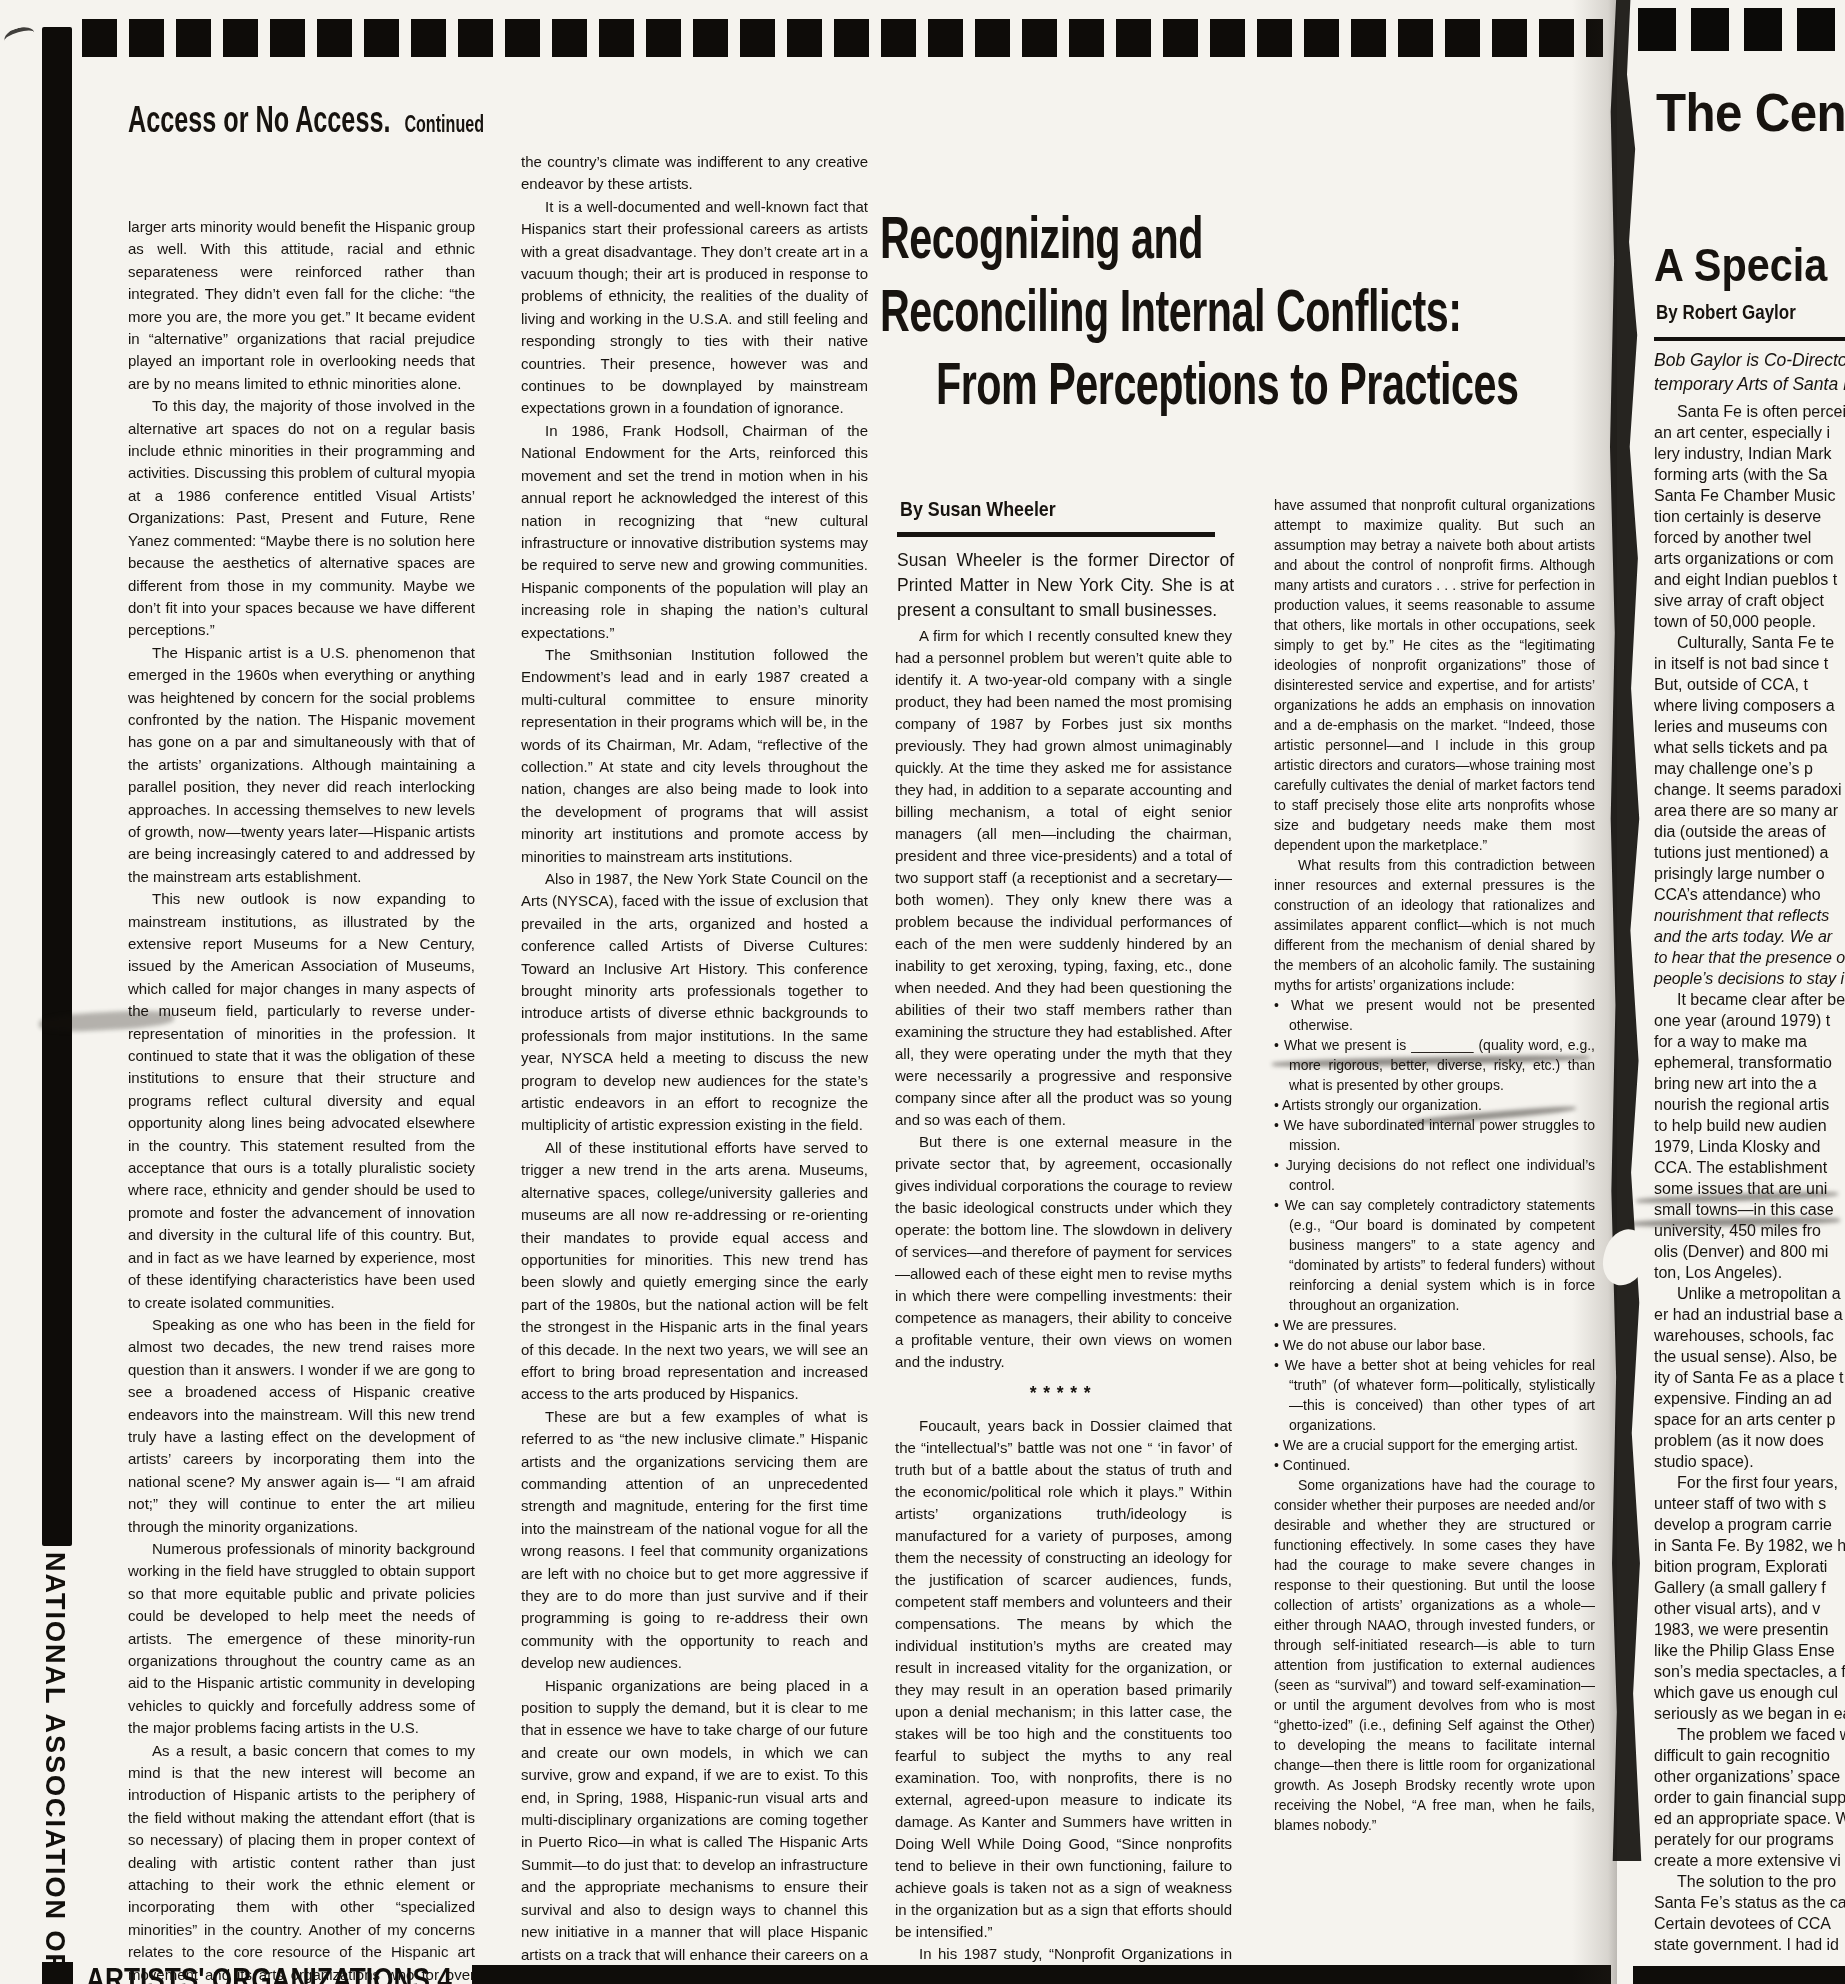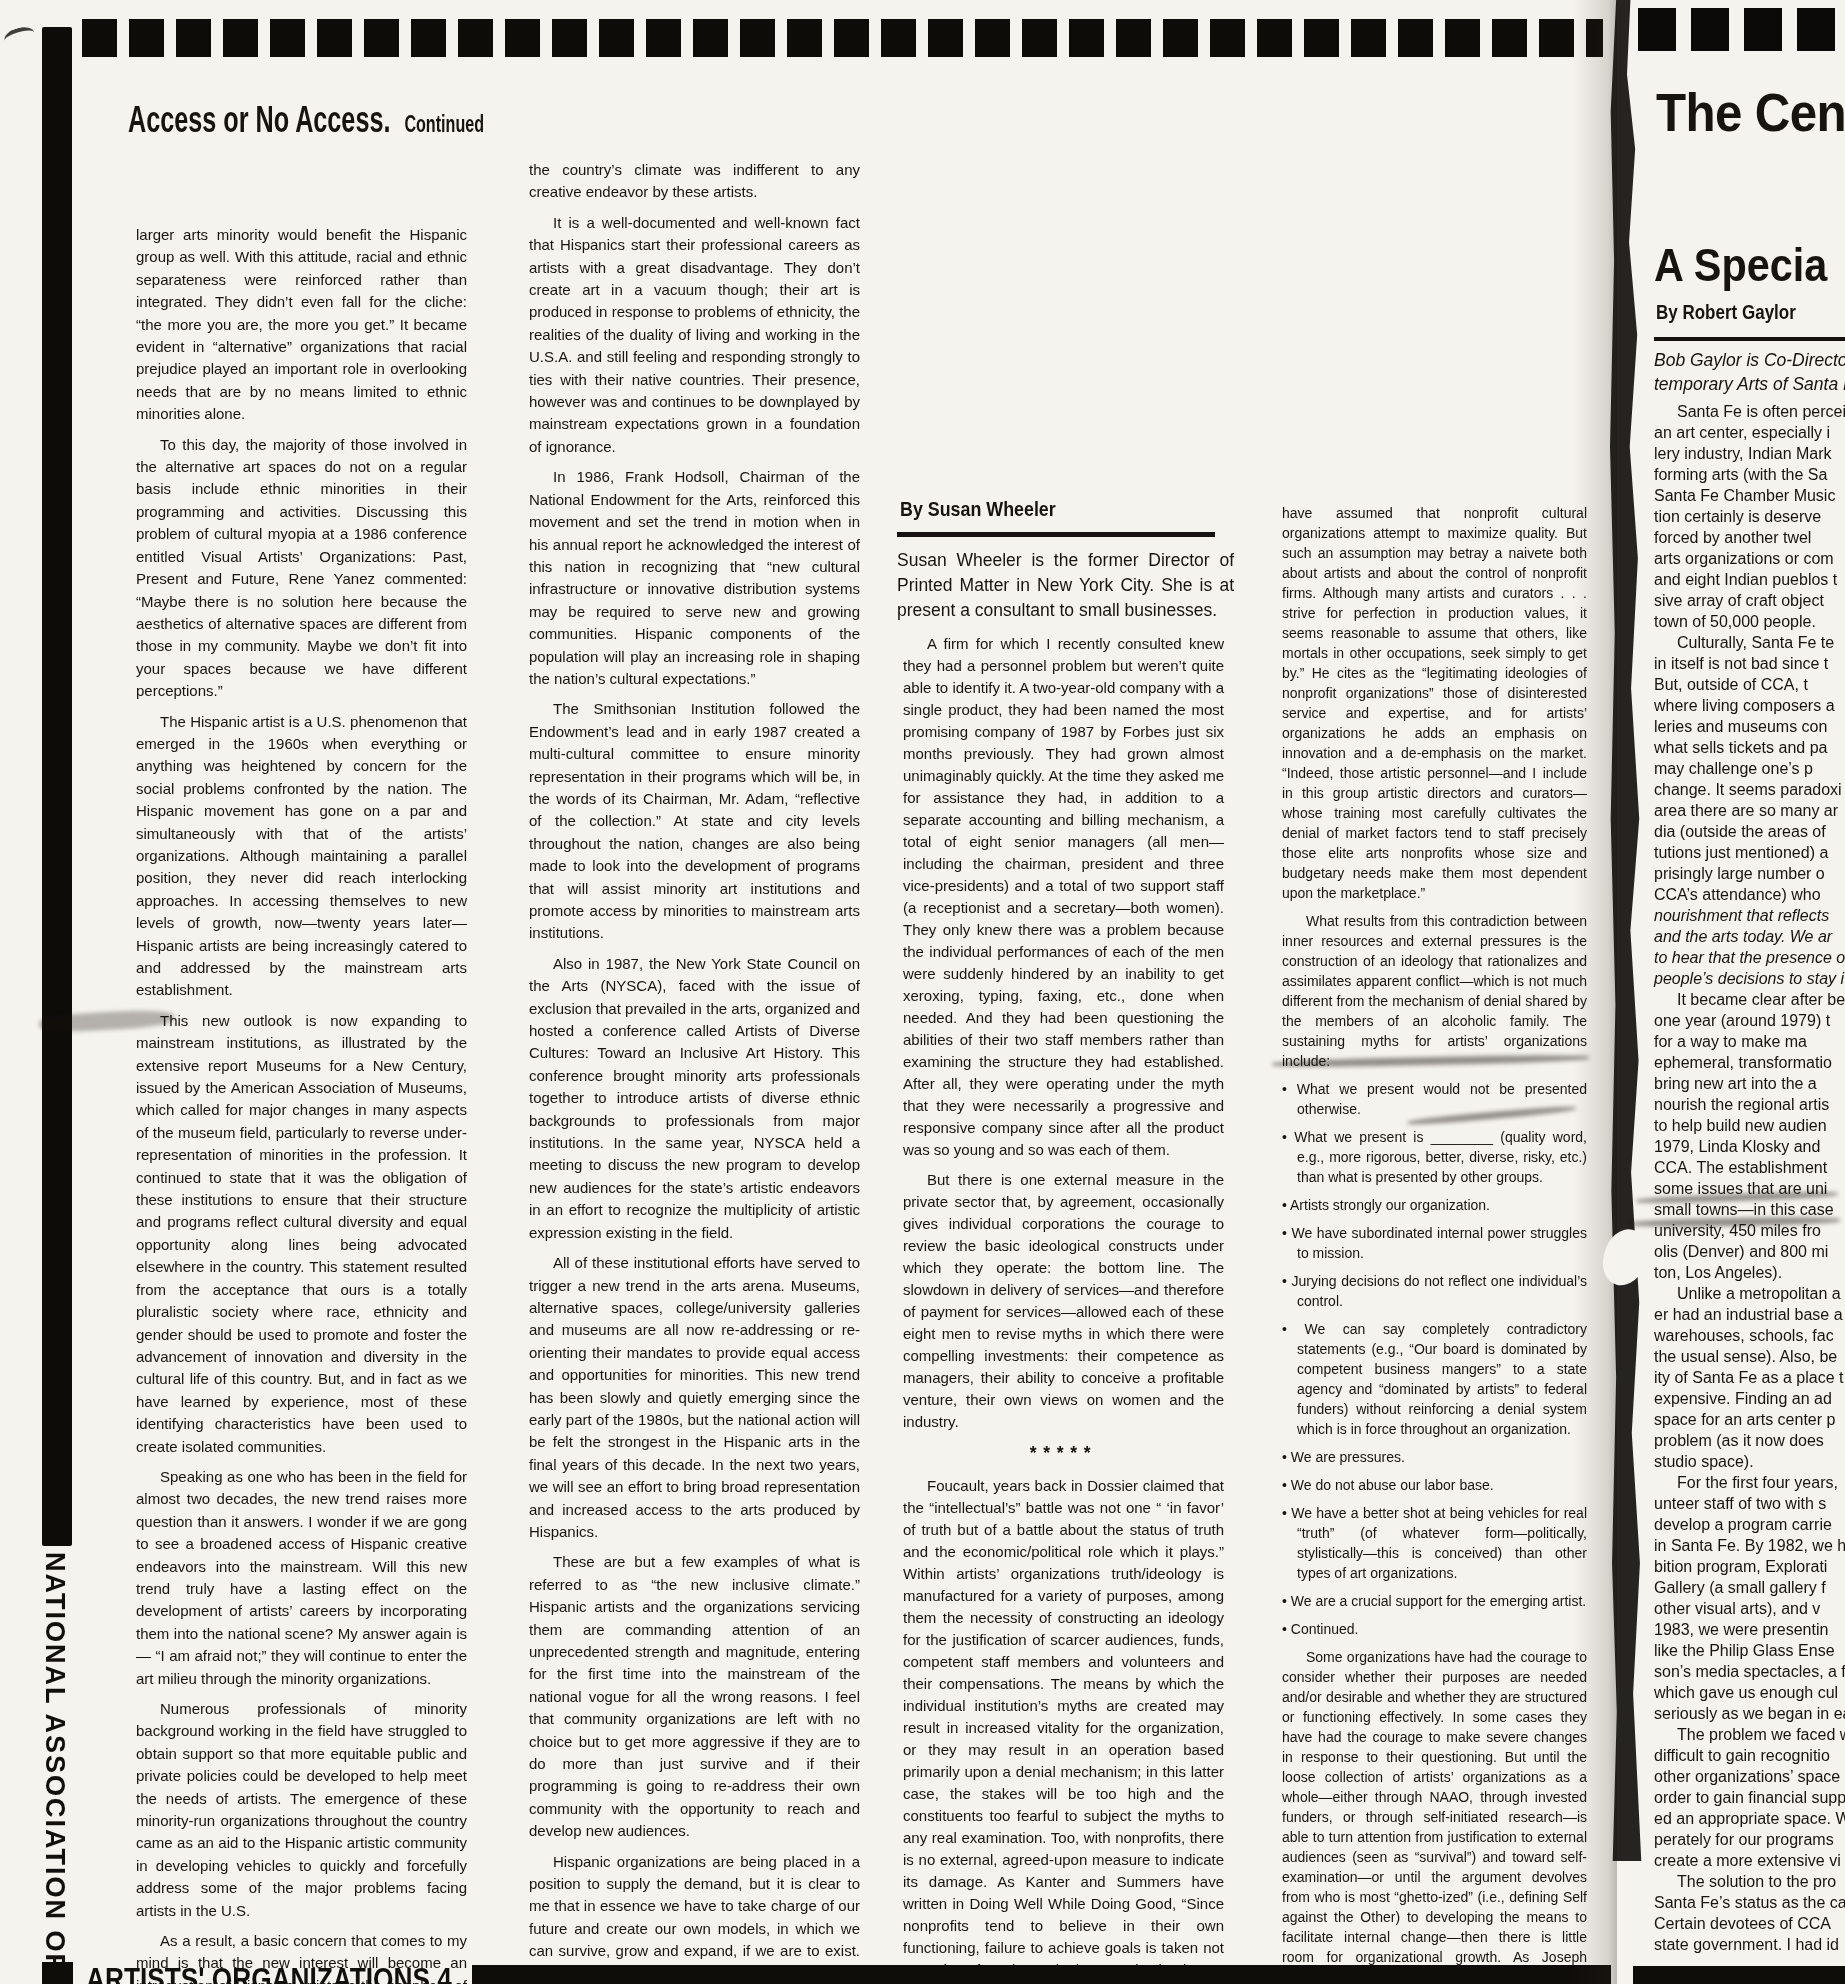--- a/index.html
+++ b/index.html
@@ -47,7 +47,7 @@
 
   
   .col{position:absolute;text-align:justify;}
-  .bp{margin:8px;}
+  .bp{margin:0;}
   .bp.indent{text-indent:24px;}
   .bp.bullet{padding-left:15px;text-indent:-15px;}
   .bp.stars{text-align:center;font-weight:700;letter-spacing:6.7px;font-size:17.5px;margin:9.4px 0 10.8px 0;text-indent:0;}

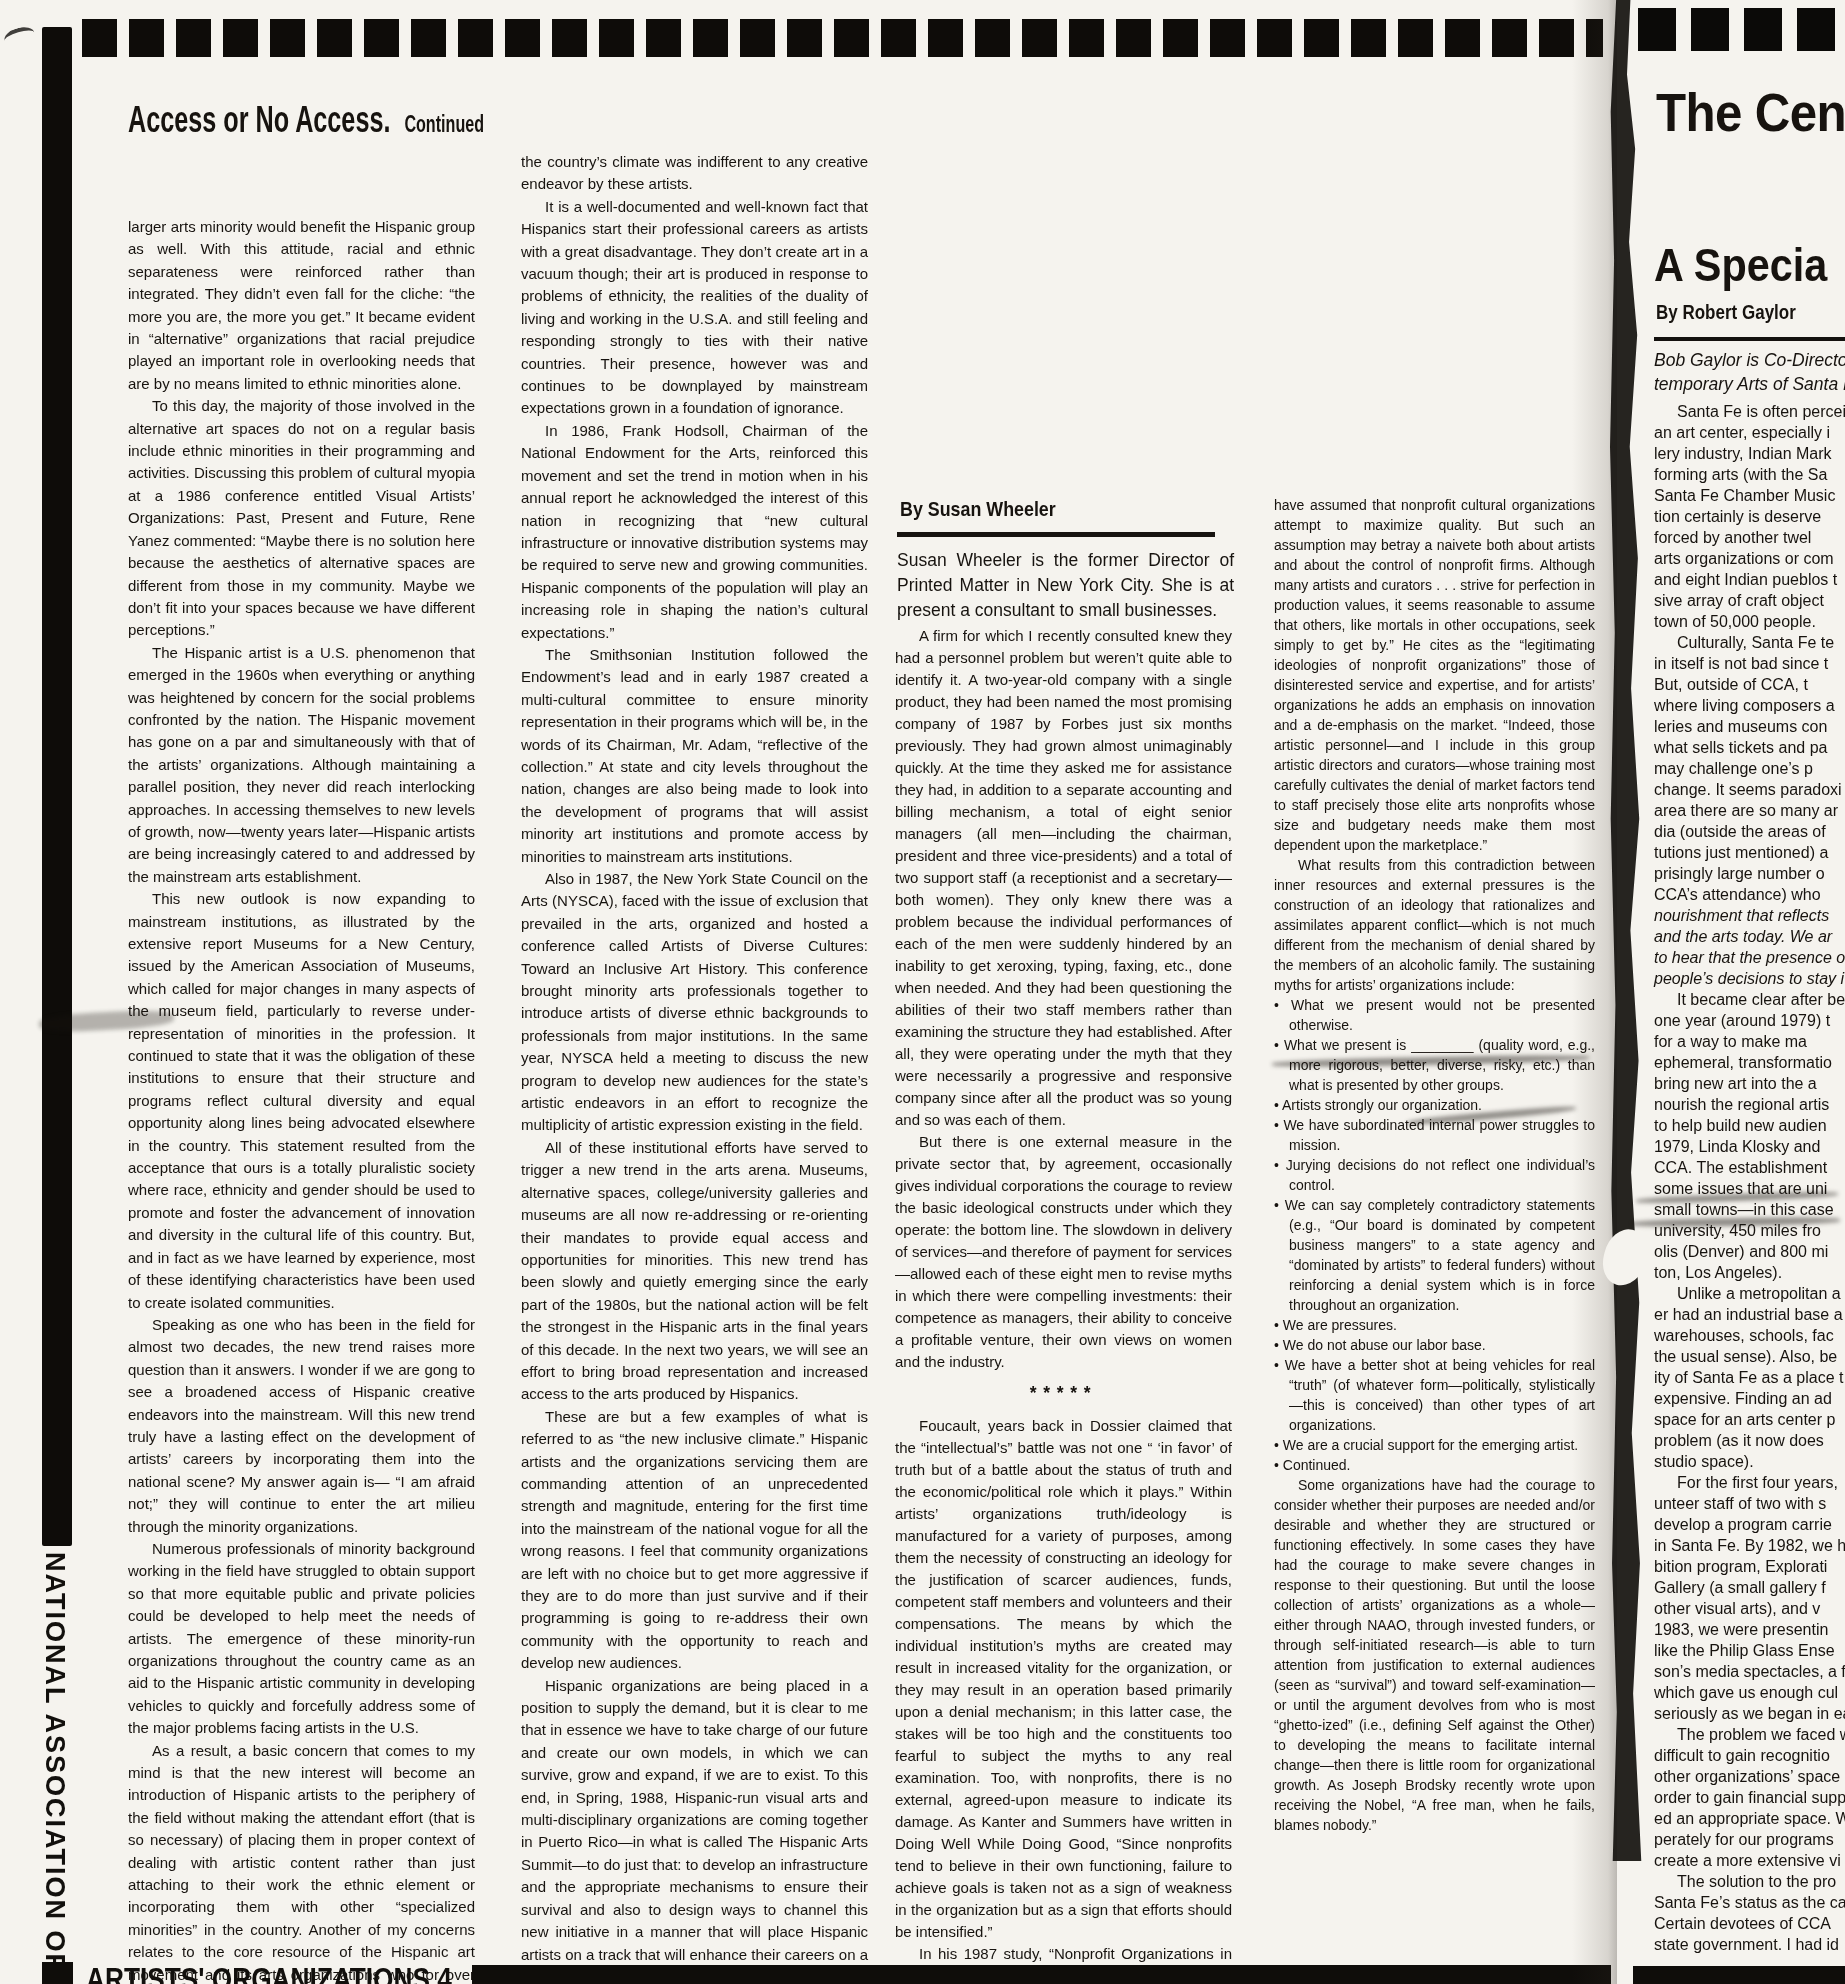--- a/index.html
+++ b/index.html
@@ -114,6 +114,11 @@
       <p class="bp indent">Hispanic organizations are being placed in a position to supply the demand, but it is clear to me that in essence we have to take charge of our future and create our own models, in which we can survive, grow and expand, if we are to exist. To this end, in Spring, 1988, Hispanic-run visual arts and multi-disciplinary organizations are coming together in Puerto Rico—in what is called The Hispanic Arts Summit—to do just that: to develop an infrastructure and the appropriate mechanisms to ensure their survival and also to design ways to channel this new initiative in a manner that will place Hispanic artists on a track that will enhance their careers on a significant and long-term basis.</p>
     </div>
 
+  <div class="art-headline">
+    <div class="ah-line">Recognizing and</div>
+    <div class="ah-line">Reconciling Internal Conflicts:</div>
+    <div class="ah-line ah-l3">From Perceptions to Practices</div>
+  </div>
   <div class="art-byline">By Susan Wheeler</div>
   <div class="art-rule"></div>
   <div class="art-bio">Susan Wheeler is the former Director of Printed Matter in New York City. She is at present a consultant to small businesses.</div>

